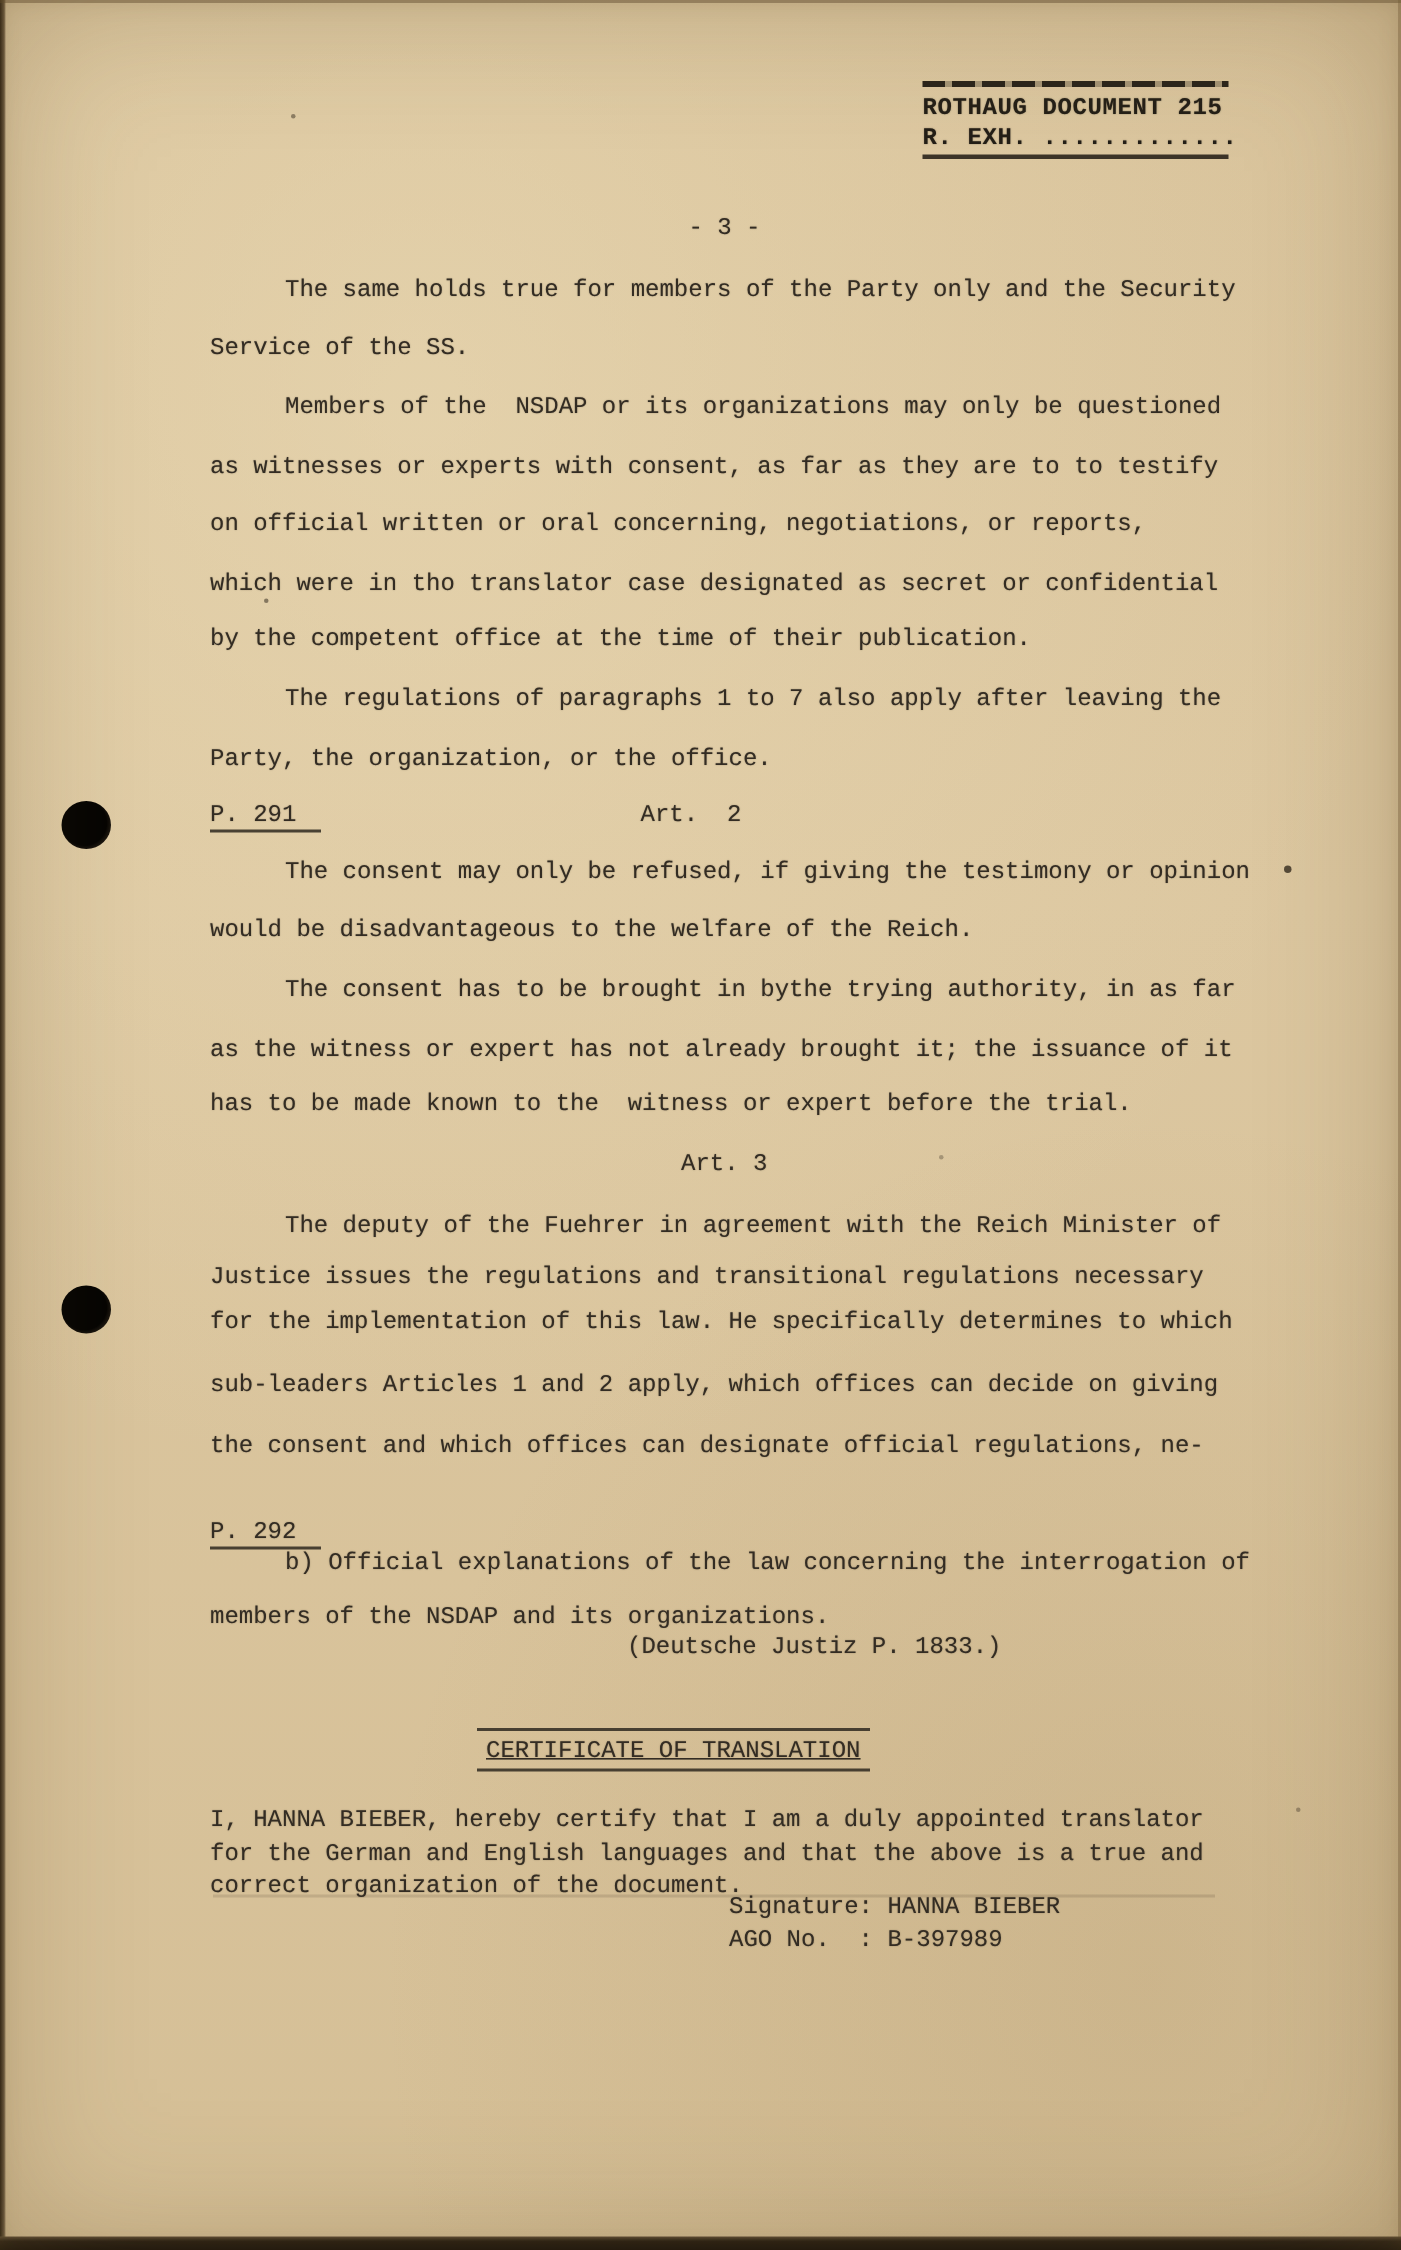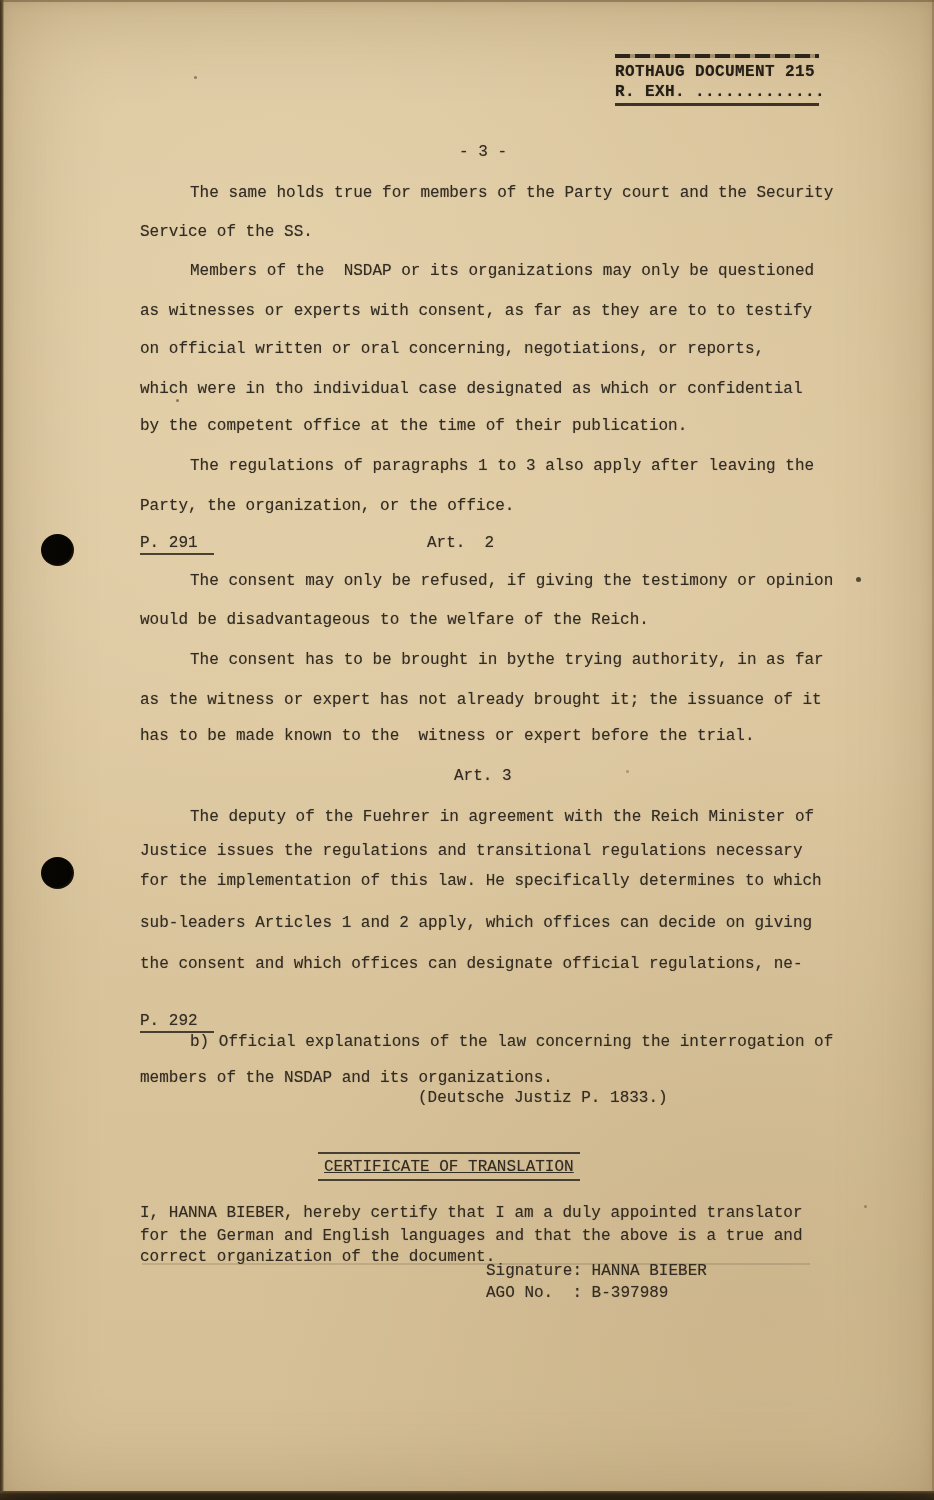--- a/index.html
+++ b/index.html
@@ -86,7 +86,7 @@
 
   <div class="pageno">- 3 -</div>
 
-  <div class="bl ind" style="top:183px">The same holds true for members of the Party court and the Security</div>
+  <div class="bl ind" style="top:183px">The same holds true for members of the Party only and the Security</div>
   <div class="bl" style="top:222px">Service of the SS.</div>
 
   <div class="bl ind" style="top:261px">Members of the  NSDAP or its organizations may only be questioned</div>

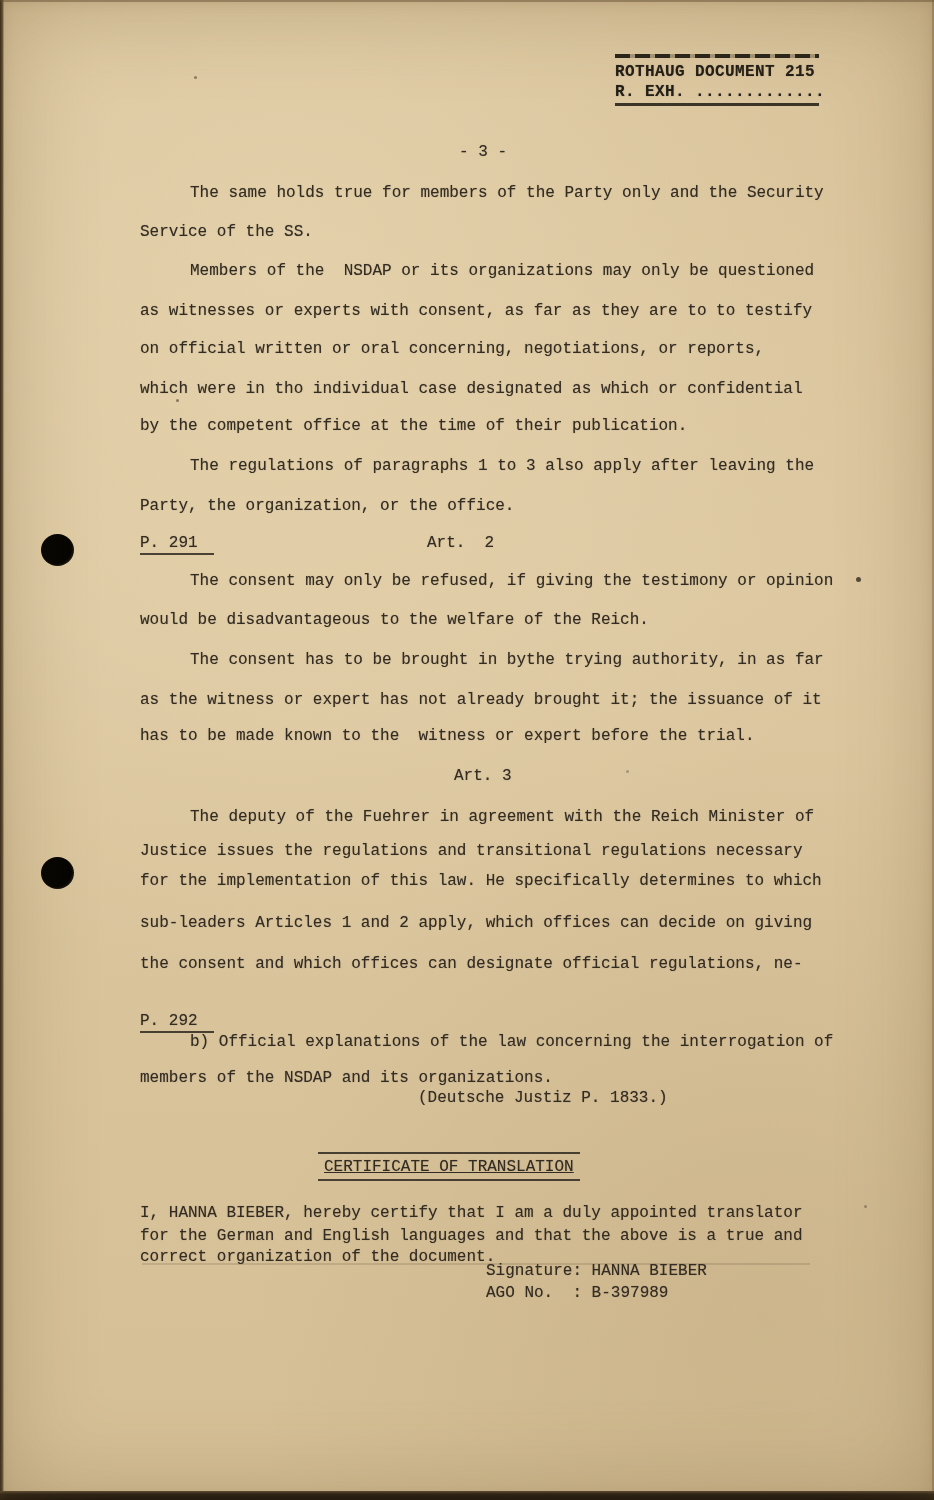--- a/index.html
+++ b/index.html
@@ -92,7 +92,7 @@
   <div class="bl ind" style="top:261px">Members of the  NSDAP or its organizations may only be questioned</div>
   <div class="bl" style="top:301px">as witnesses or experts with consent, as far as they are to to testify</div>
   <div class="bl" style="top:339px">on official written or oral concerning, negotiations, or reports,</div>
-  <div class="bl" style="top:379px">which were in tho individual case designated as which or confidential</div>
+  <div class="bl" style="top:379px">which were in tho translator case designated as secret or confidential</div>
   <div class="bl" style="top:416px">by the competent office at the time of their publication.</div>
 
   <div class="bl ind" style="top:456px">The regulations of paragraphs 1 to 3 also apply after leaving the</div>

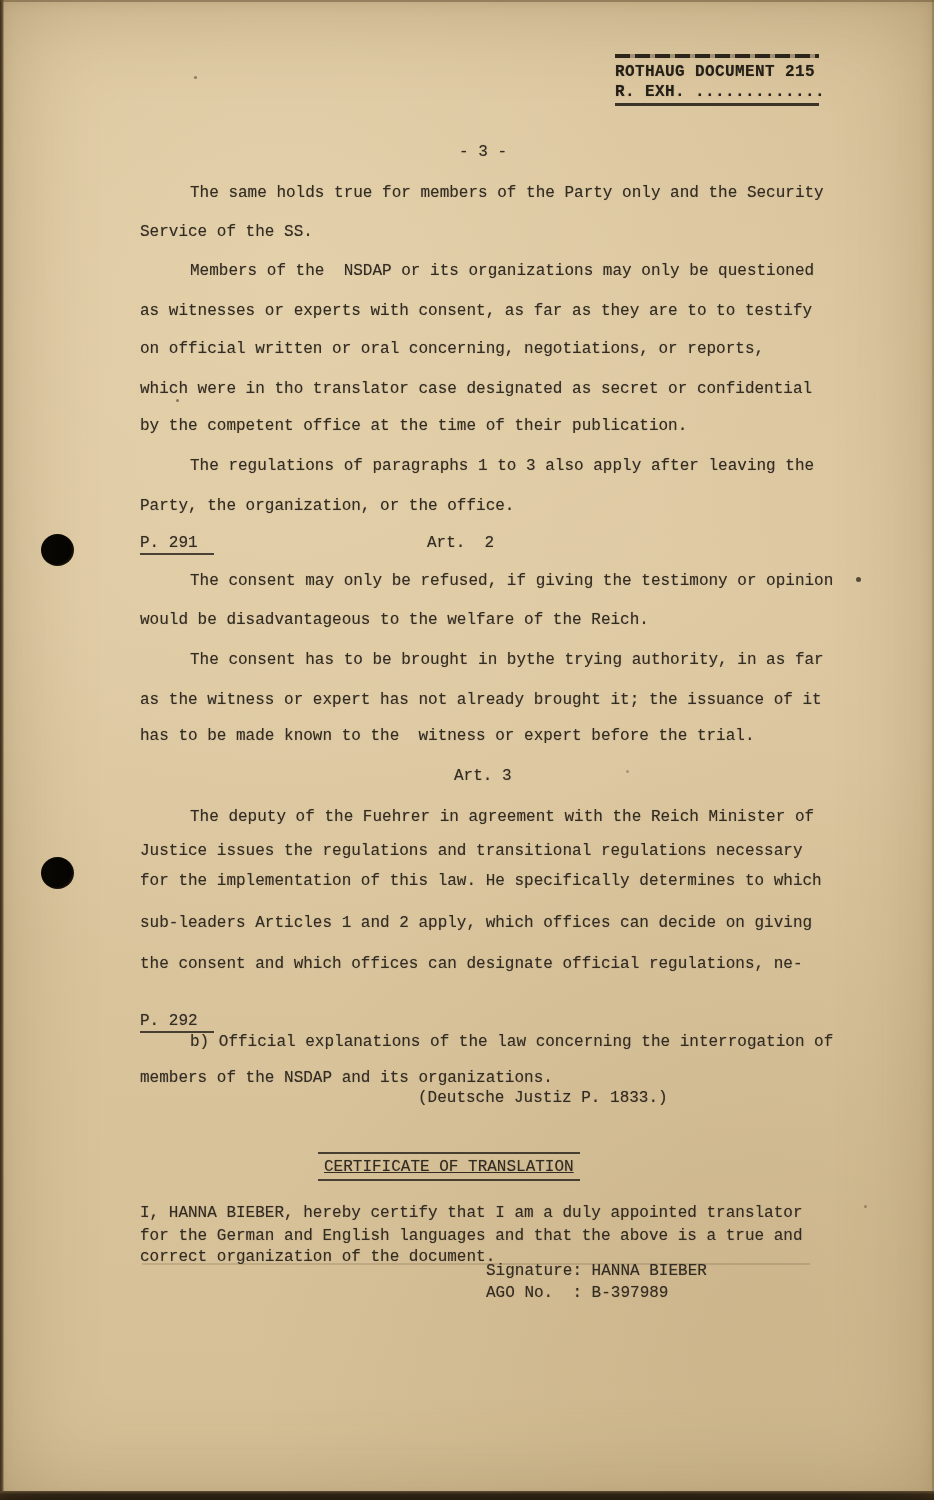--- a/index.html
+++ b/index.html
@@ -95,7 +95,7 @@
   <div class="bl" style="top:379px">which were in tho translator case designated as secret or confidential</div>
   <div class="bl" style="top:416px">by the competent office at the time of their publication.</div>
 
-  <div class="bl ind" style="top:456px">The regulations of paragraphs 1 to 3 also apply after leaving the</div>
+  <div class="bl ind" style="top:456px">The regulations of paragraphs 1 to 7 also apply after leaving the</div>
   <div class="bl" style="top:496px">Party, the organization, or the office.</div>
 
   <div class="bl" style="top:533px"><span class="plabel">P. 291</span></div>

